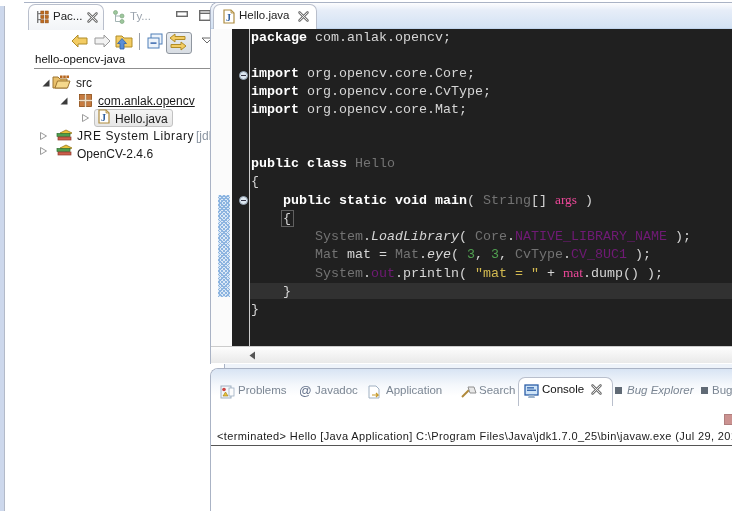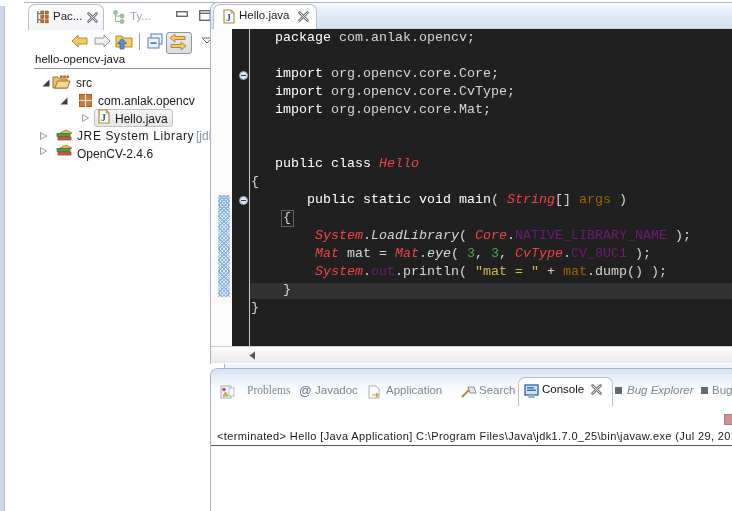--- a/index.html
+++ b/index.html
@@ -40,7 +40,7 @@
   #curline{position:absolute;left:39px;top:280px;width:483px;height:16px;background:#313131;}
   pre.code{position:absolute;left:40px;top:26px;margin:0;font-family:"Liberation Mono",monospace;
        font-size:13.33px;line-height:18px;color:#d6d6d6;}
-  .kw{color:#ffffff;font-weight:normal;padding-left:24px;}
+  .kw{color:#ffffff;font-weight:bold;}
   .cl{color:#ef4444;font-style:italic;}
   .fd{color:#701a75;}
   .pm{color:#a16207;}

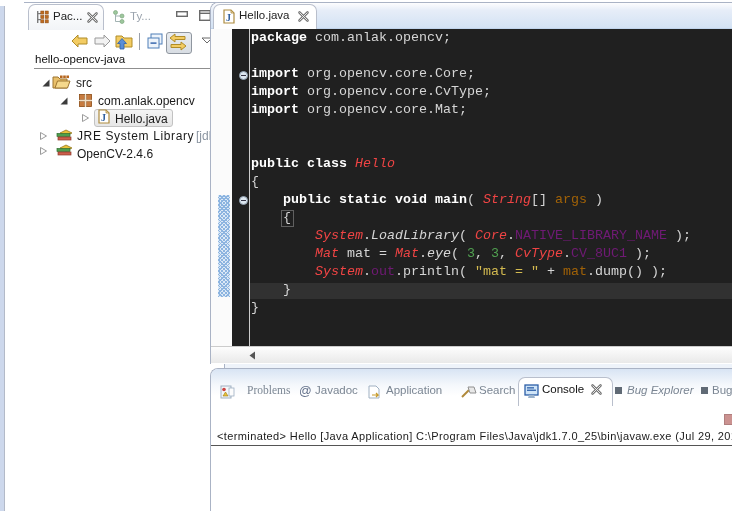--- a/index.html
+++ b/index.html
@@ -172,7 +172,7 @@
     <rect x="1.5" y="6.7" width="12" height="1.6" fill="#f0e0c8"></rect>
     <rect x="6.7" y="1.5" width="1.6" height="12" fill="#f0e0c8"></rect>
   </svg>
-  <div class="row" style="left:74px;top:91px;">com.anlak.opencv</div>
+  <div class="row" style="left:74px;top:91px;text-decoration:underline;">com.anlak.opencv</div>
 
   <div class="selrow" style="left:70px;top:105.5px;width:77px;height:16px;"></div>
   <svg class="abs" style="left:57px;top:110px;" width="9" height="10" viewBox="0 0 9 10">

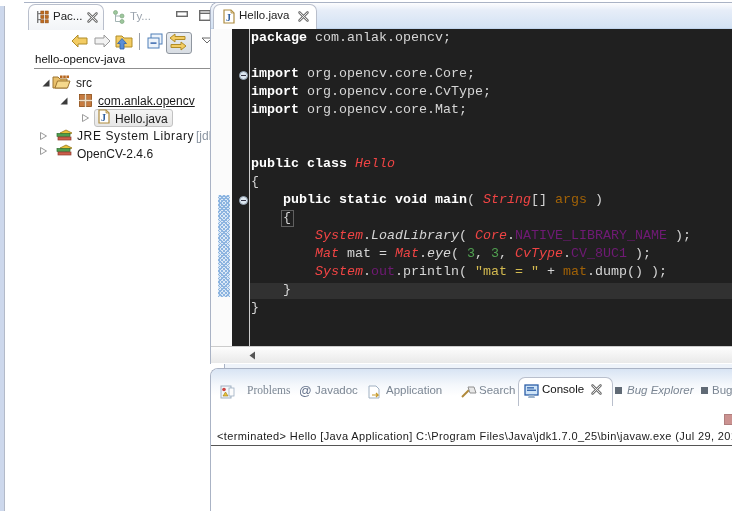--- a/index.html
+++ b/index.html
@@ -41,7 +41,7 @@
   pre.code{position:absolute;left:40px;top:26px;margin:0;font-family:"Liberation Mono",monospace;
        font-size:13.33px;line-height:18px;color:#d6d6d6;}
   .kw{color:#ffffff;font-weight:bold;}
-  .cl{color:#ef4444;font-style:italic;}
+  .cl{color:#737373;}
   .fd{color:#701a75;}
   .pm{color:#a16207;}
   .nm{color:#50a050;}

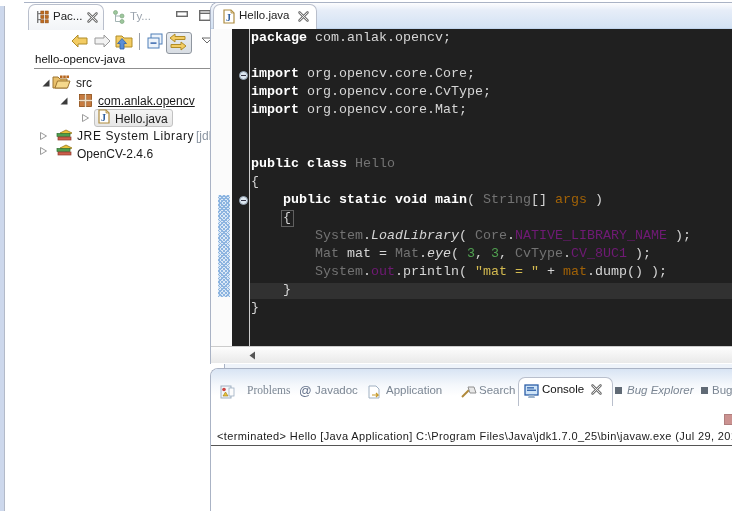--- a/index.html
+++ b/index.html
@@ -43,7 +43,7 @@
   .kw{color:#ffffff;font-weight:bold;}
   .cl{color:#737373;}
   .fd{color:#701a75;}
-  .pm{color:#a16207;}
+  .pm{color:#ec4899;font-family:Liberation Serif, serif;}
   .nm{color:#50a050;}
   .st{color:#d3ba50;}
   .it{font-style:italic;margin-top:41px;}

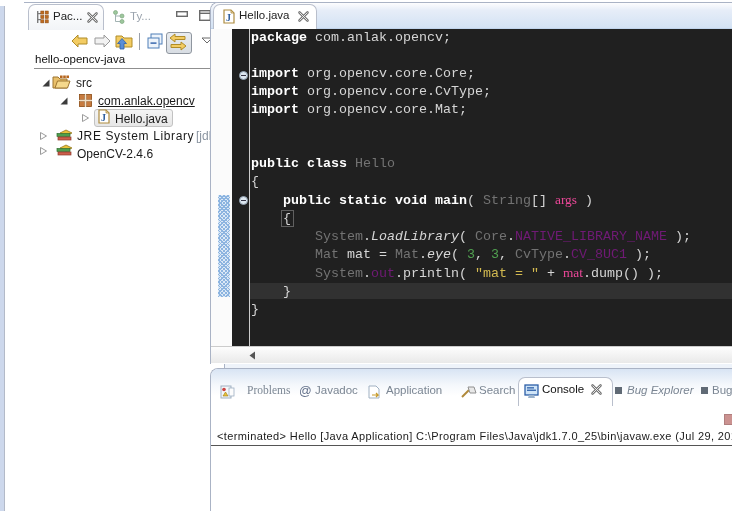--- a/index.html
+++ b/index.html
@@ -262,7 +262,7 @@
     <path d="M3 11 L5.5 7 L8 11 Z" fill="#e8c23a" stroke="#9a7a10" stroke-width="0.6"></path>
     <rect x="9" y="3" width="5" height="8" fill="#fcfcfc" stroke="#9fb0c2" stroke-width="0.8"></rect>
   </svg>
-  <div class="btab" style="left:36px;font-family:Liberation Serif, serif;">Problems</div>
+  <div class="btab" style="left:27px;">Problems</div>
   <div class="btab" style="left:88px;color:#62708a;font-size:12.5px;top:15px;">@</div>
   <div class="btab" style="left:104px;">Javadoc</div>
   <svg class="abs" style="left:157px;top:16px;" width="15" height="14" viewBox="0 0 15 14">

